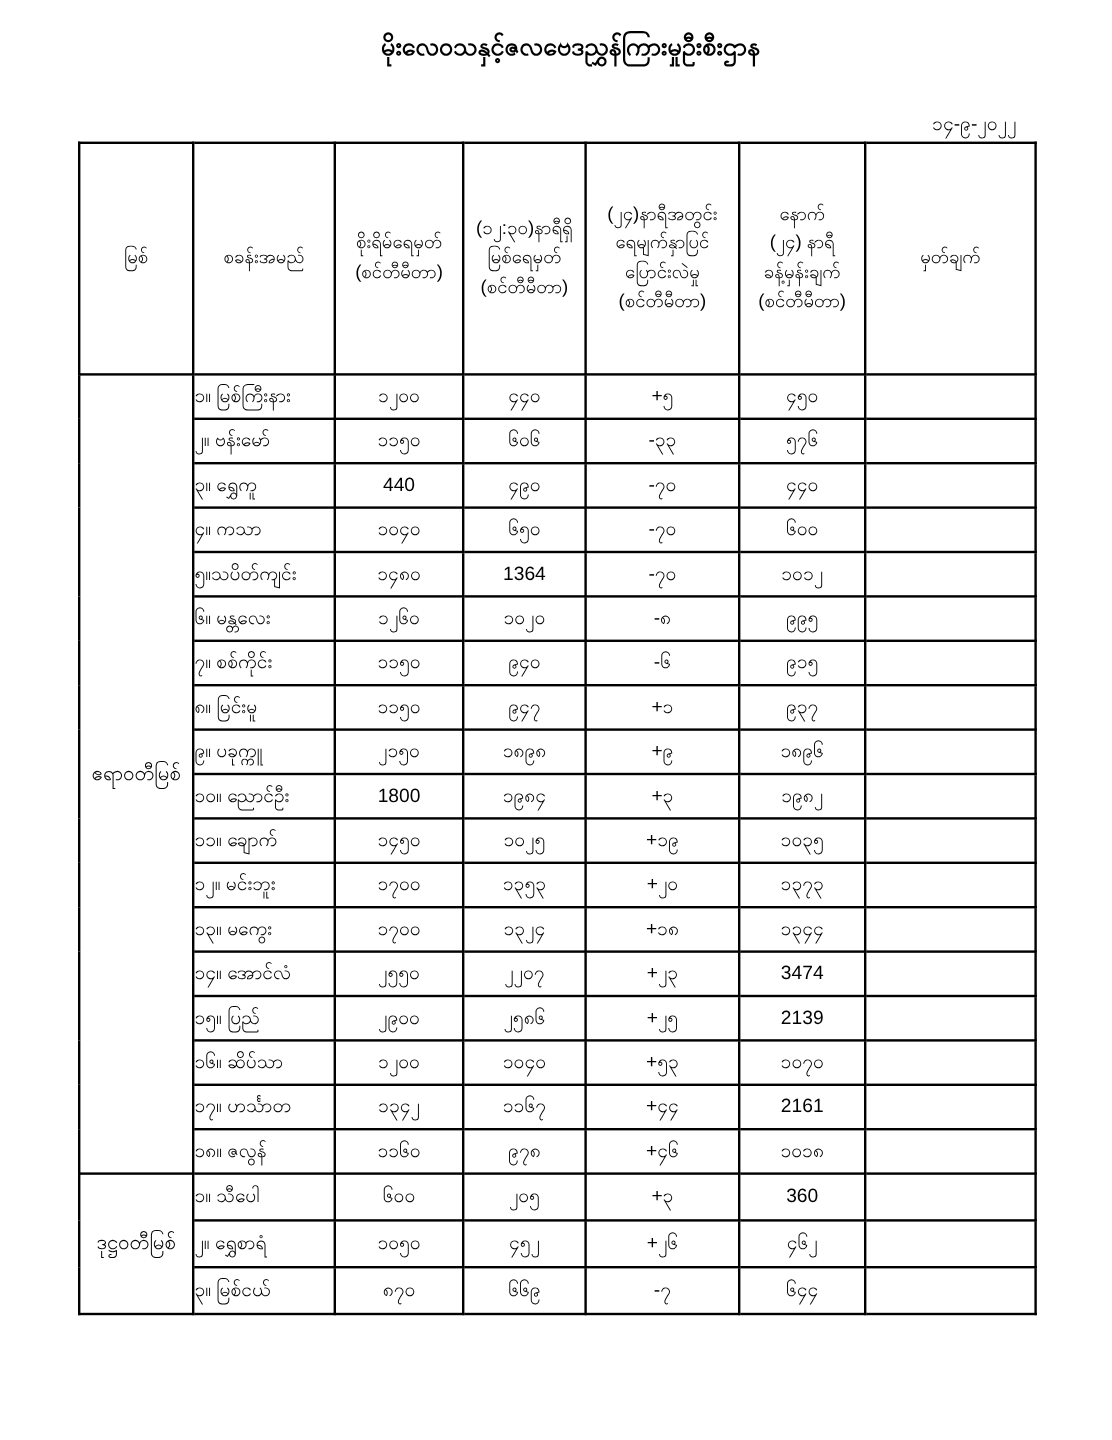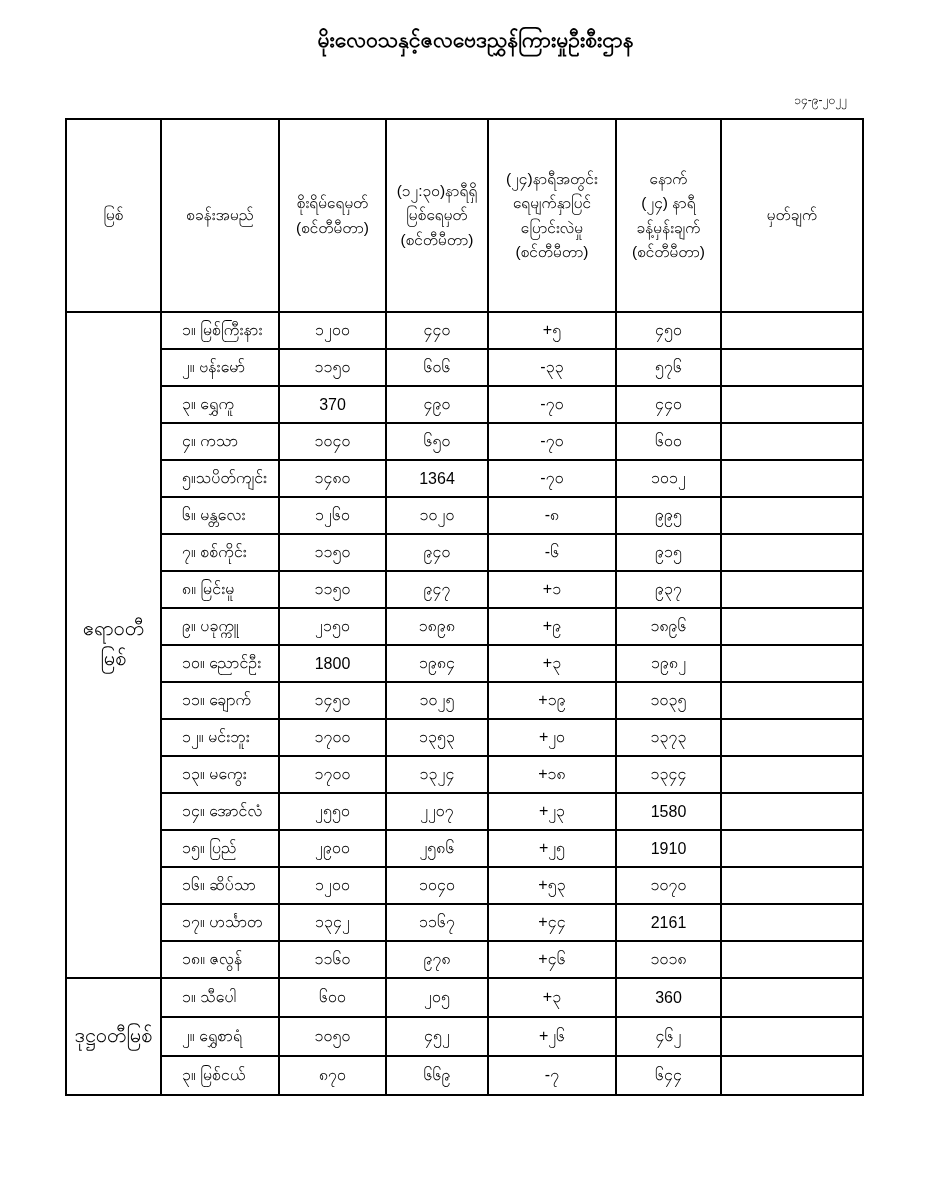--- a/index.html
+++ b/index.html
@@ -22,7 +22,7 @@
   }
   .report-date {
     position: absolute; top: 92px; right: 80px;
-    font-size: 12px;
+    font-size: 16px;
   }
   table.river-table {
     position: absolute; left: 65px; top: 118px;

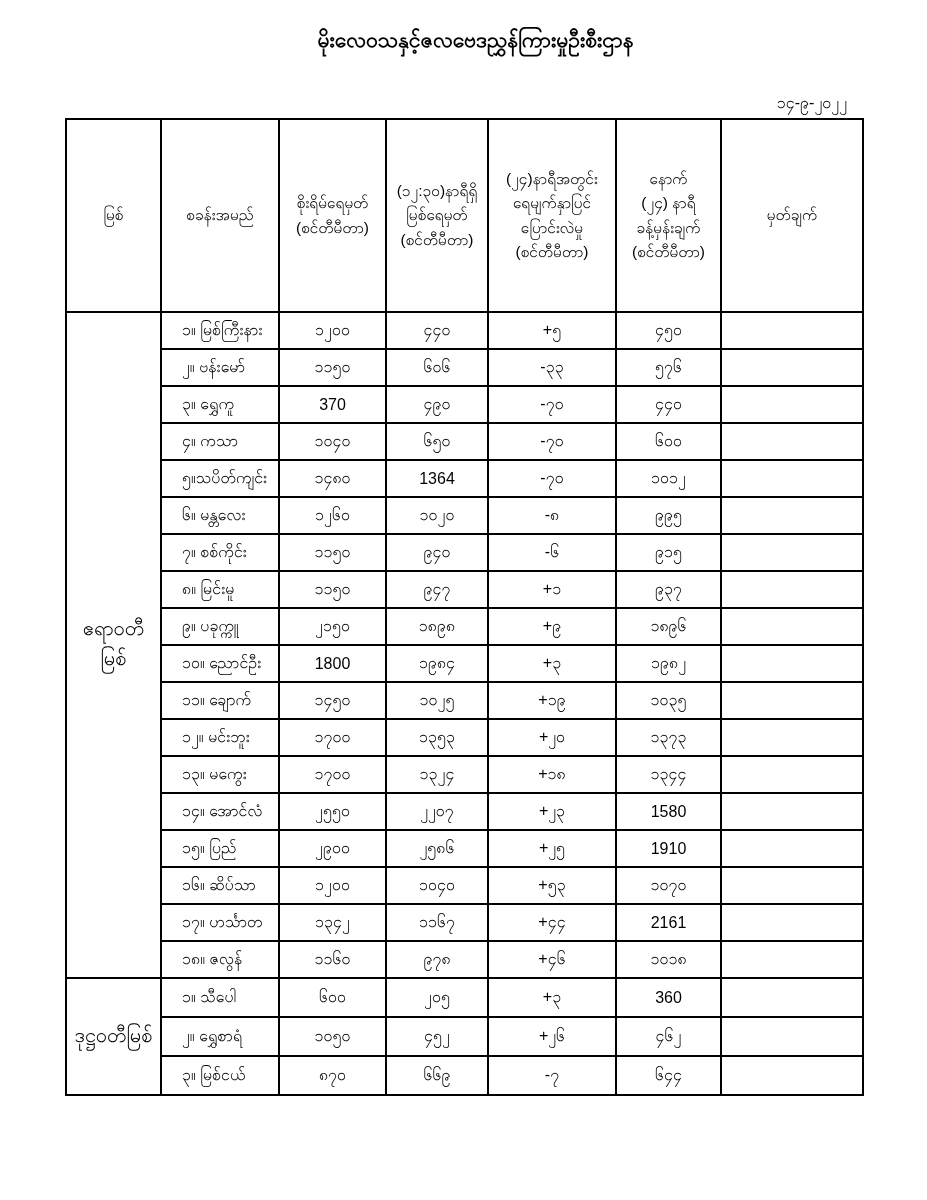--- a/index.html
+++ b/index.html
@@ -52,7 +52,7 @@
   }
   tbody tr.group0 { height: 37px; }
   tbody tr.group1 { height: 39px; }
-  td.col-station { text-align: left; padding-left: 20px; }
+  td.col-station { text-align: left; padding-left: 0; }
   td.river-cell  { text-align: center; font-size: 20px; }
 </style>
 </head>

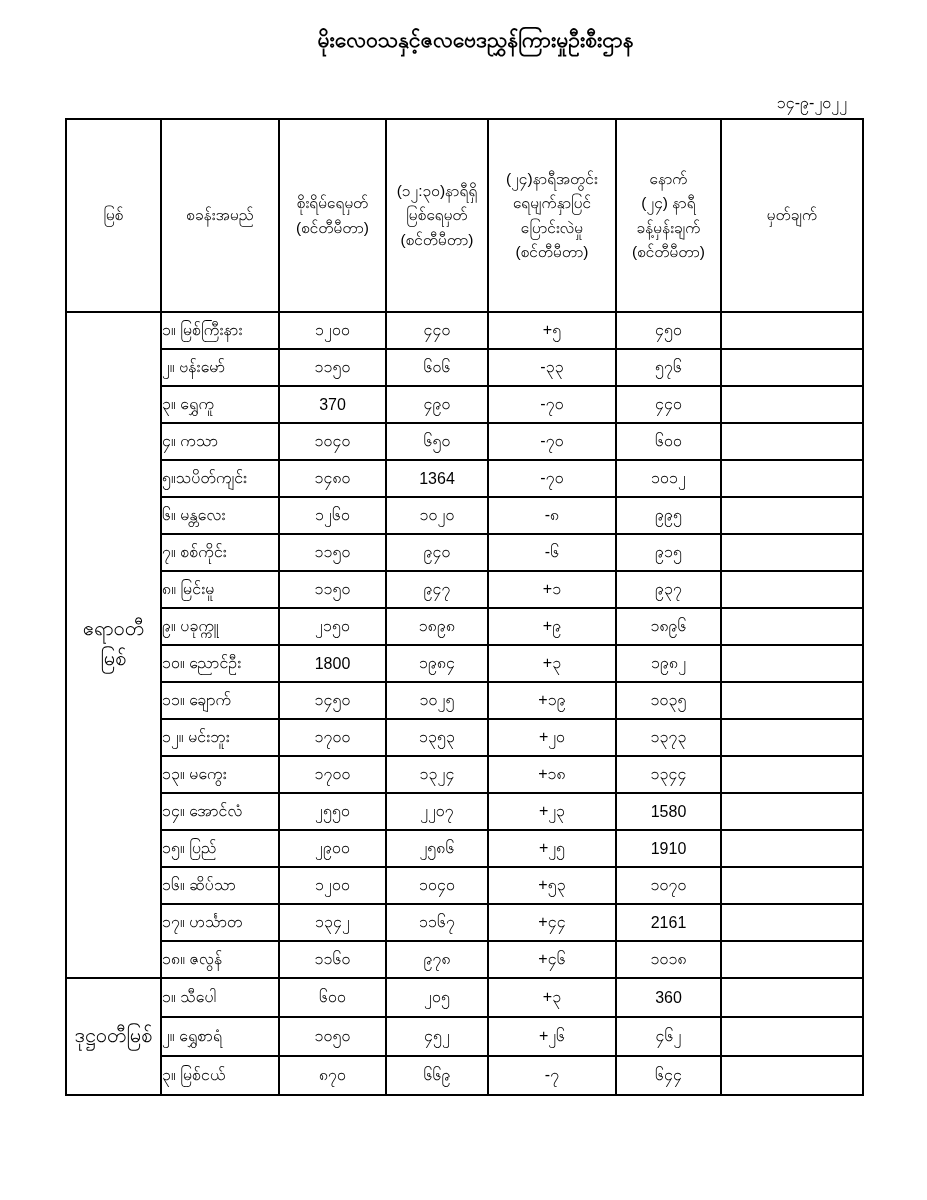--- a/index.html
+++ b/index.html
@@ -116,7 +116,7 @@
         </tr>
         <tr class="group0">
           <td class="col-station">၃။ ရွှေကူ</td>
-          <td class="col-danger">370</td>
+          <td class="col-danger">440</td>
           <td class="col-current">၄၉၀</td>
           <td class="col-change">-၇၀</td>
           <td class="col-forecast">၄၄၀</td>

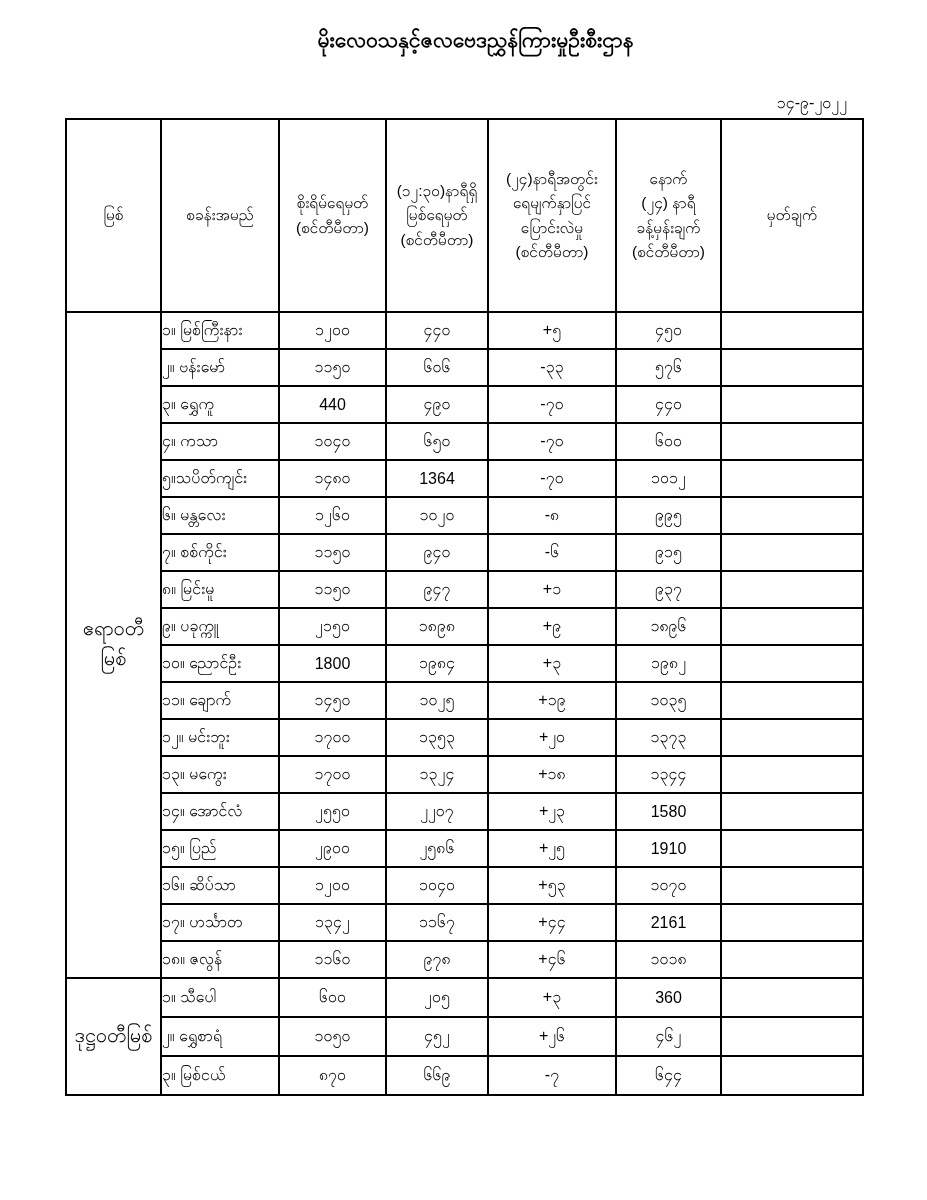--- a/index.html
+++ b/index.html
@@ -53,7 +53,7 @@
   tbody tr.group0 { height: 37px; }
   tbody tr.group1 { height: 39px; }
   td.col-station { text-align: left; padding-left: 0; }
-  td.river-cell  { text-align: center; font-size: 20px; }
+  td.river-cell  { text-align: center; font-size: 17px; }
 </style>
 </head>
 <body>

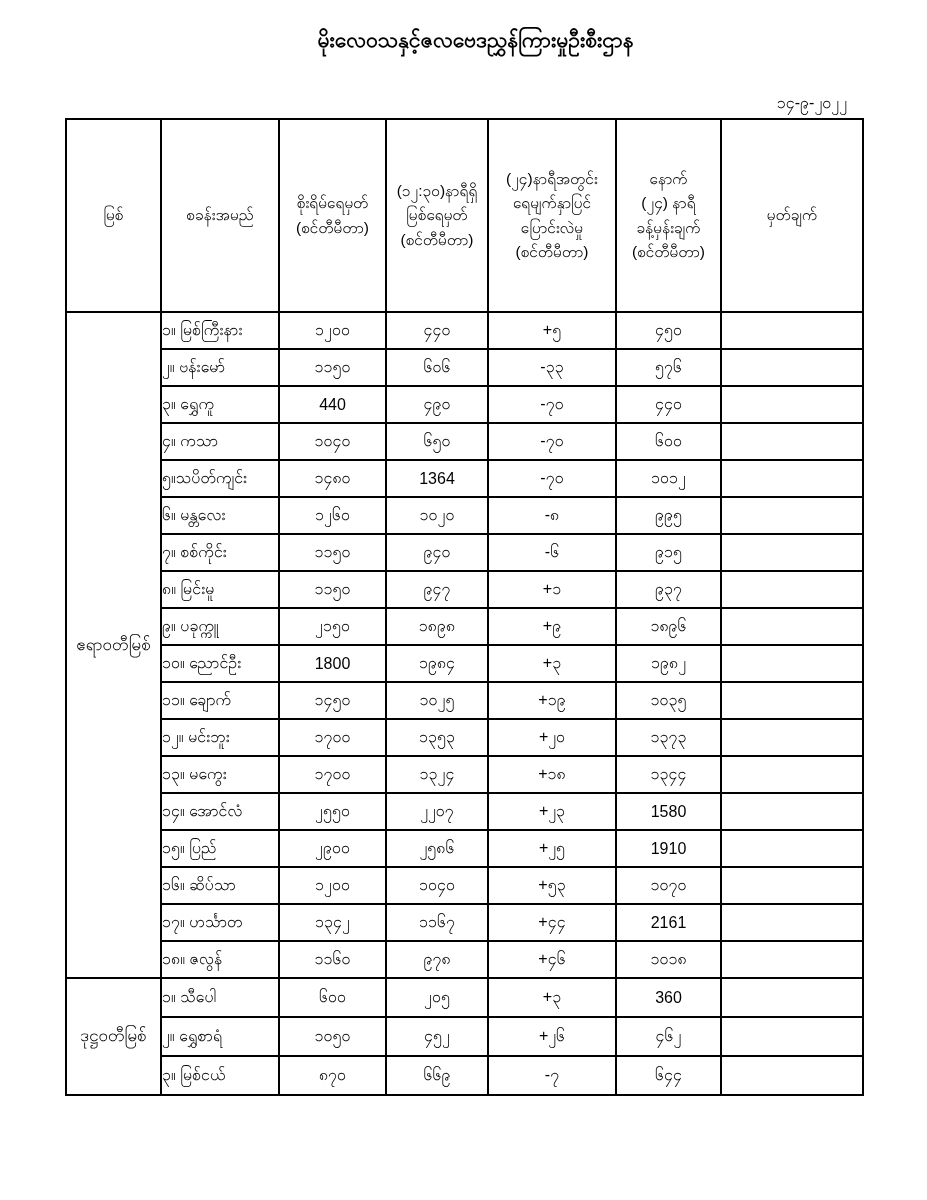--- a/index.html
+++ b/index.html
@@ -207,7 +207,7 @@
           <td class="col-danger">၂၅၅၀</td>
           <td class="col-current">၂၂၀၇</td>
           <td class="col-change">+၂၃</td>
-          <td class="col-forecast">1580</td>
+          <td class="col-forecast">3474</td>
           <td class="col-remark"></td>
         </tr>
         <tr class="group0">

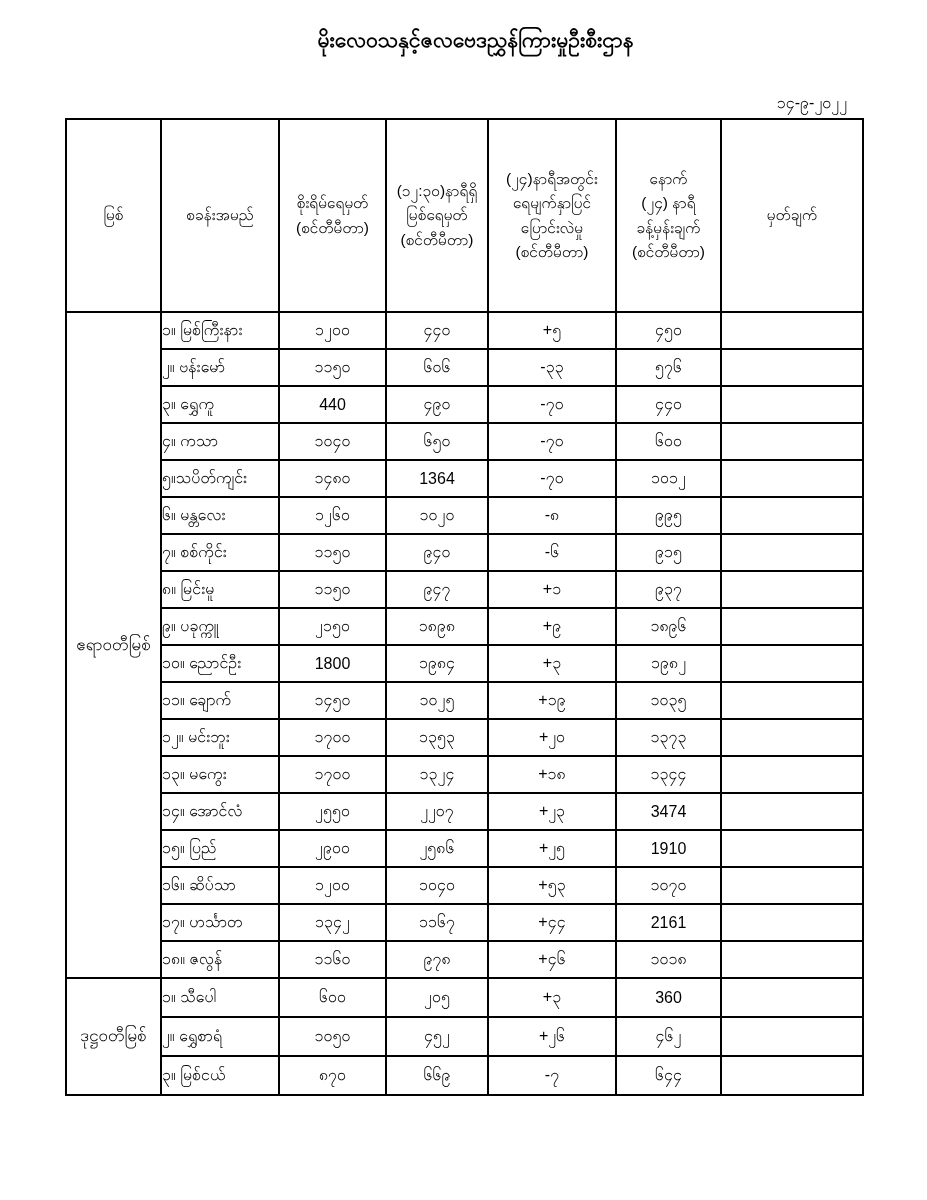--- a/index.html
+++ b/index.html
@@ -215,7 +215,7 @@
           <td class="col-danger">၂၉၀၀</td>
           <td class="col-current">၂၅၈၆</td>
           <td class="col-change">+၂၅</td>
-          <td class="col-forecast">1910</td>
+          <td class="col-forecast">2139</td>
           <td class="col-remark"></td>
         </tr>
         <tr class="group0">

